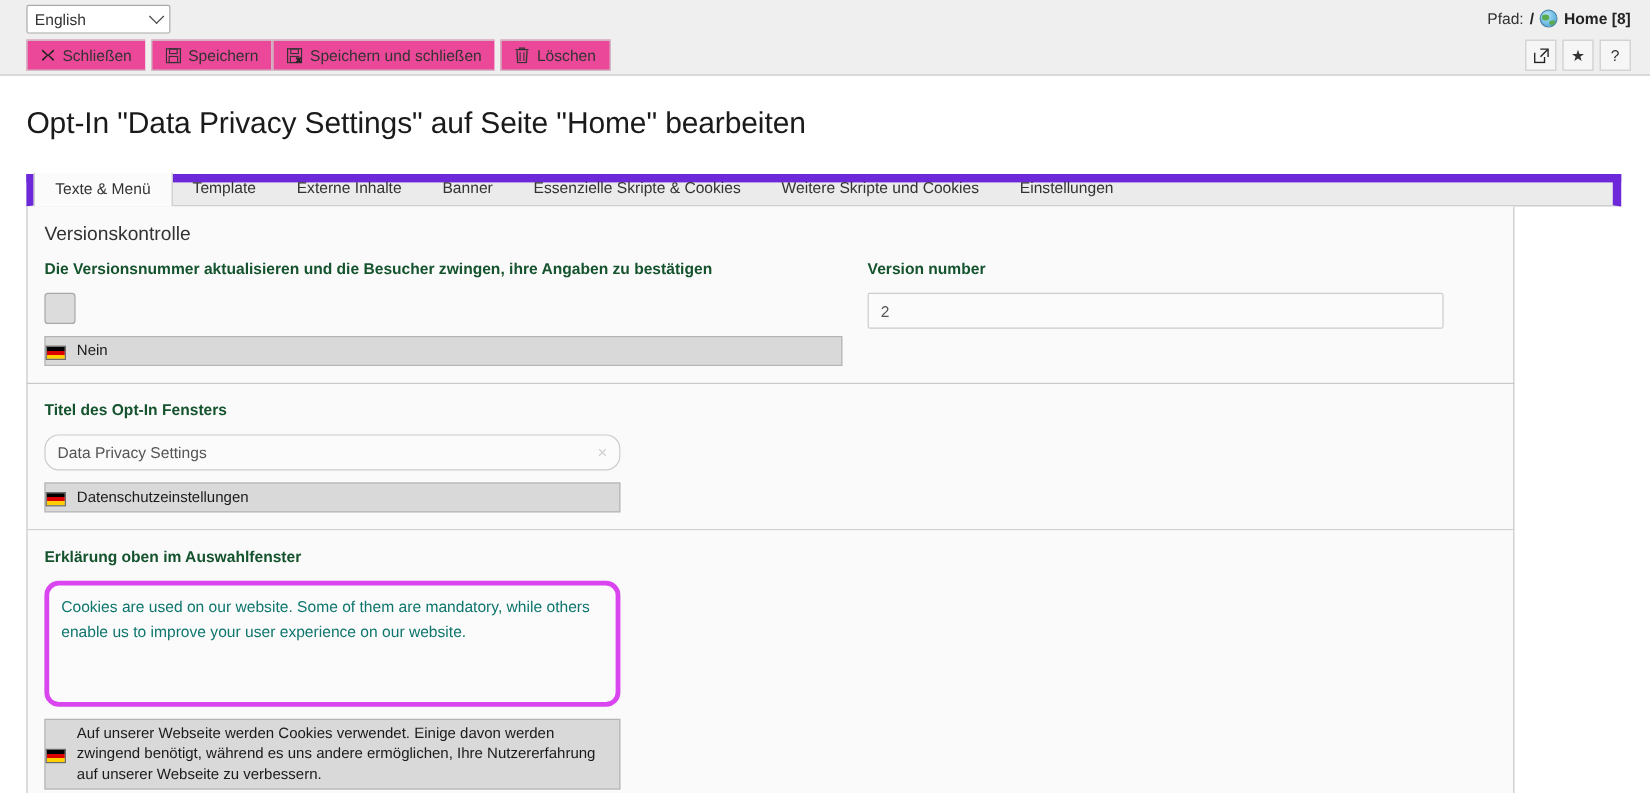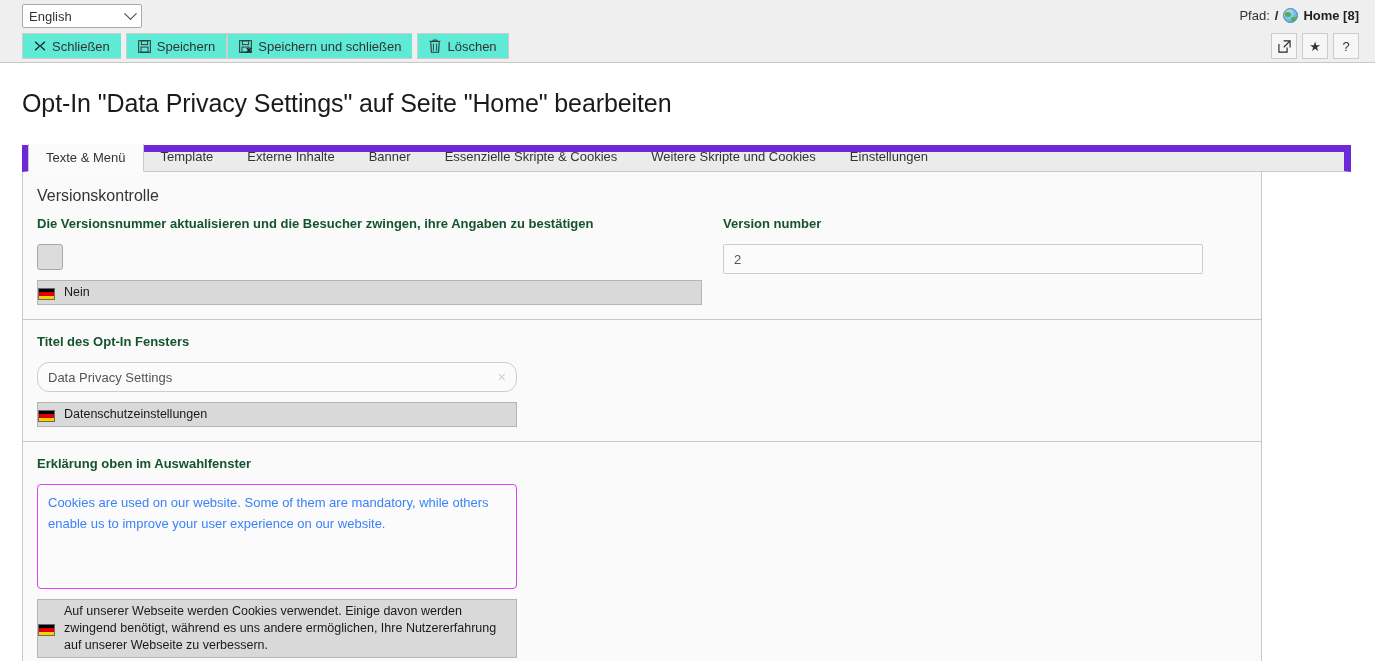--- a/index.html
+++ b/index.html
@@ -53,7 +53,7 @@
   }
   .tbtn {
     height: 26px;
-    background: #5eead4;
+    background: #ec4899;
     border: 1px solid #cccccc;
     border-right: none;
     display: flex;

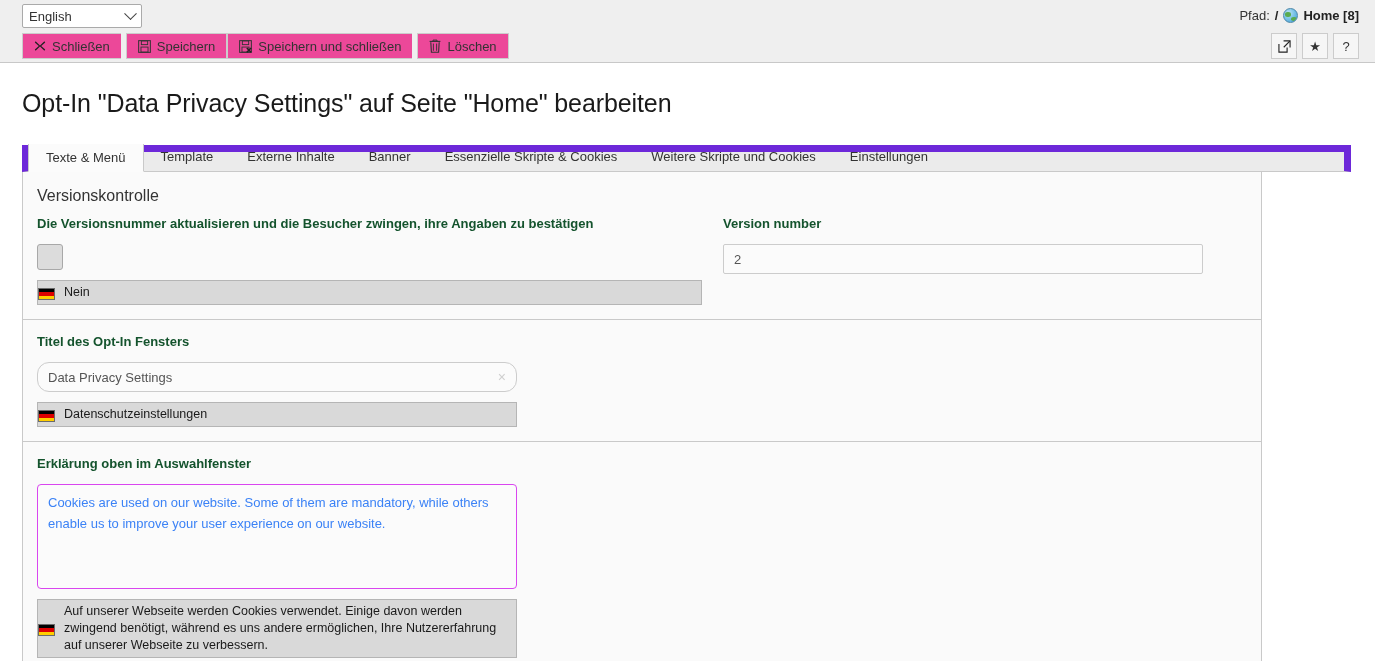--- a/index.html
+++ b/index.html
@@ -238,12 +238,12 @@
   .textarea {
     width: 480px; height: 105px;
     background: #fbfbfb;
-    border: 1px solid #d946ef;
-    border-radius: 4px;
+    border: 4px solid #d946ef;
+    border-radius: 12px;
     padding: 7px 10px;
     font-family: "Liberation Sans", sans-serif;
     font-size: 13px;
-    color: #3b82f6;
+    color: #0f766e;
     line-height: 21px;
     overflow: hidden;
   }

